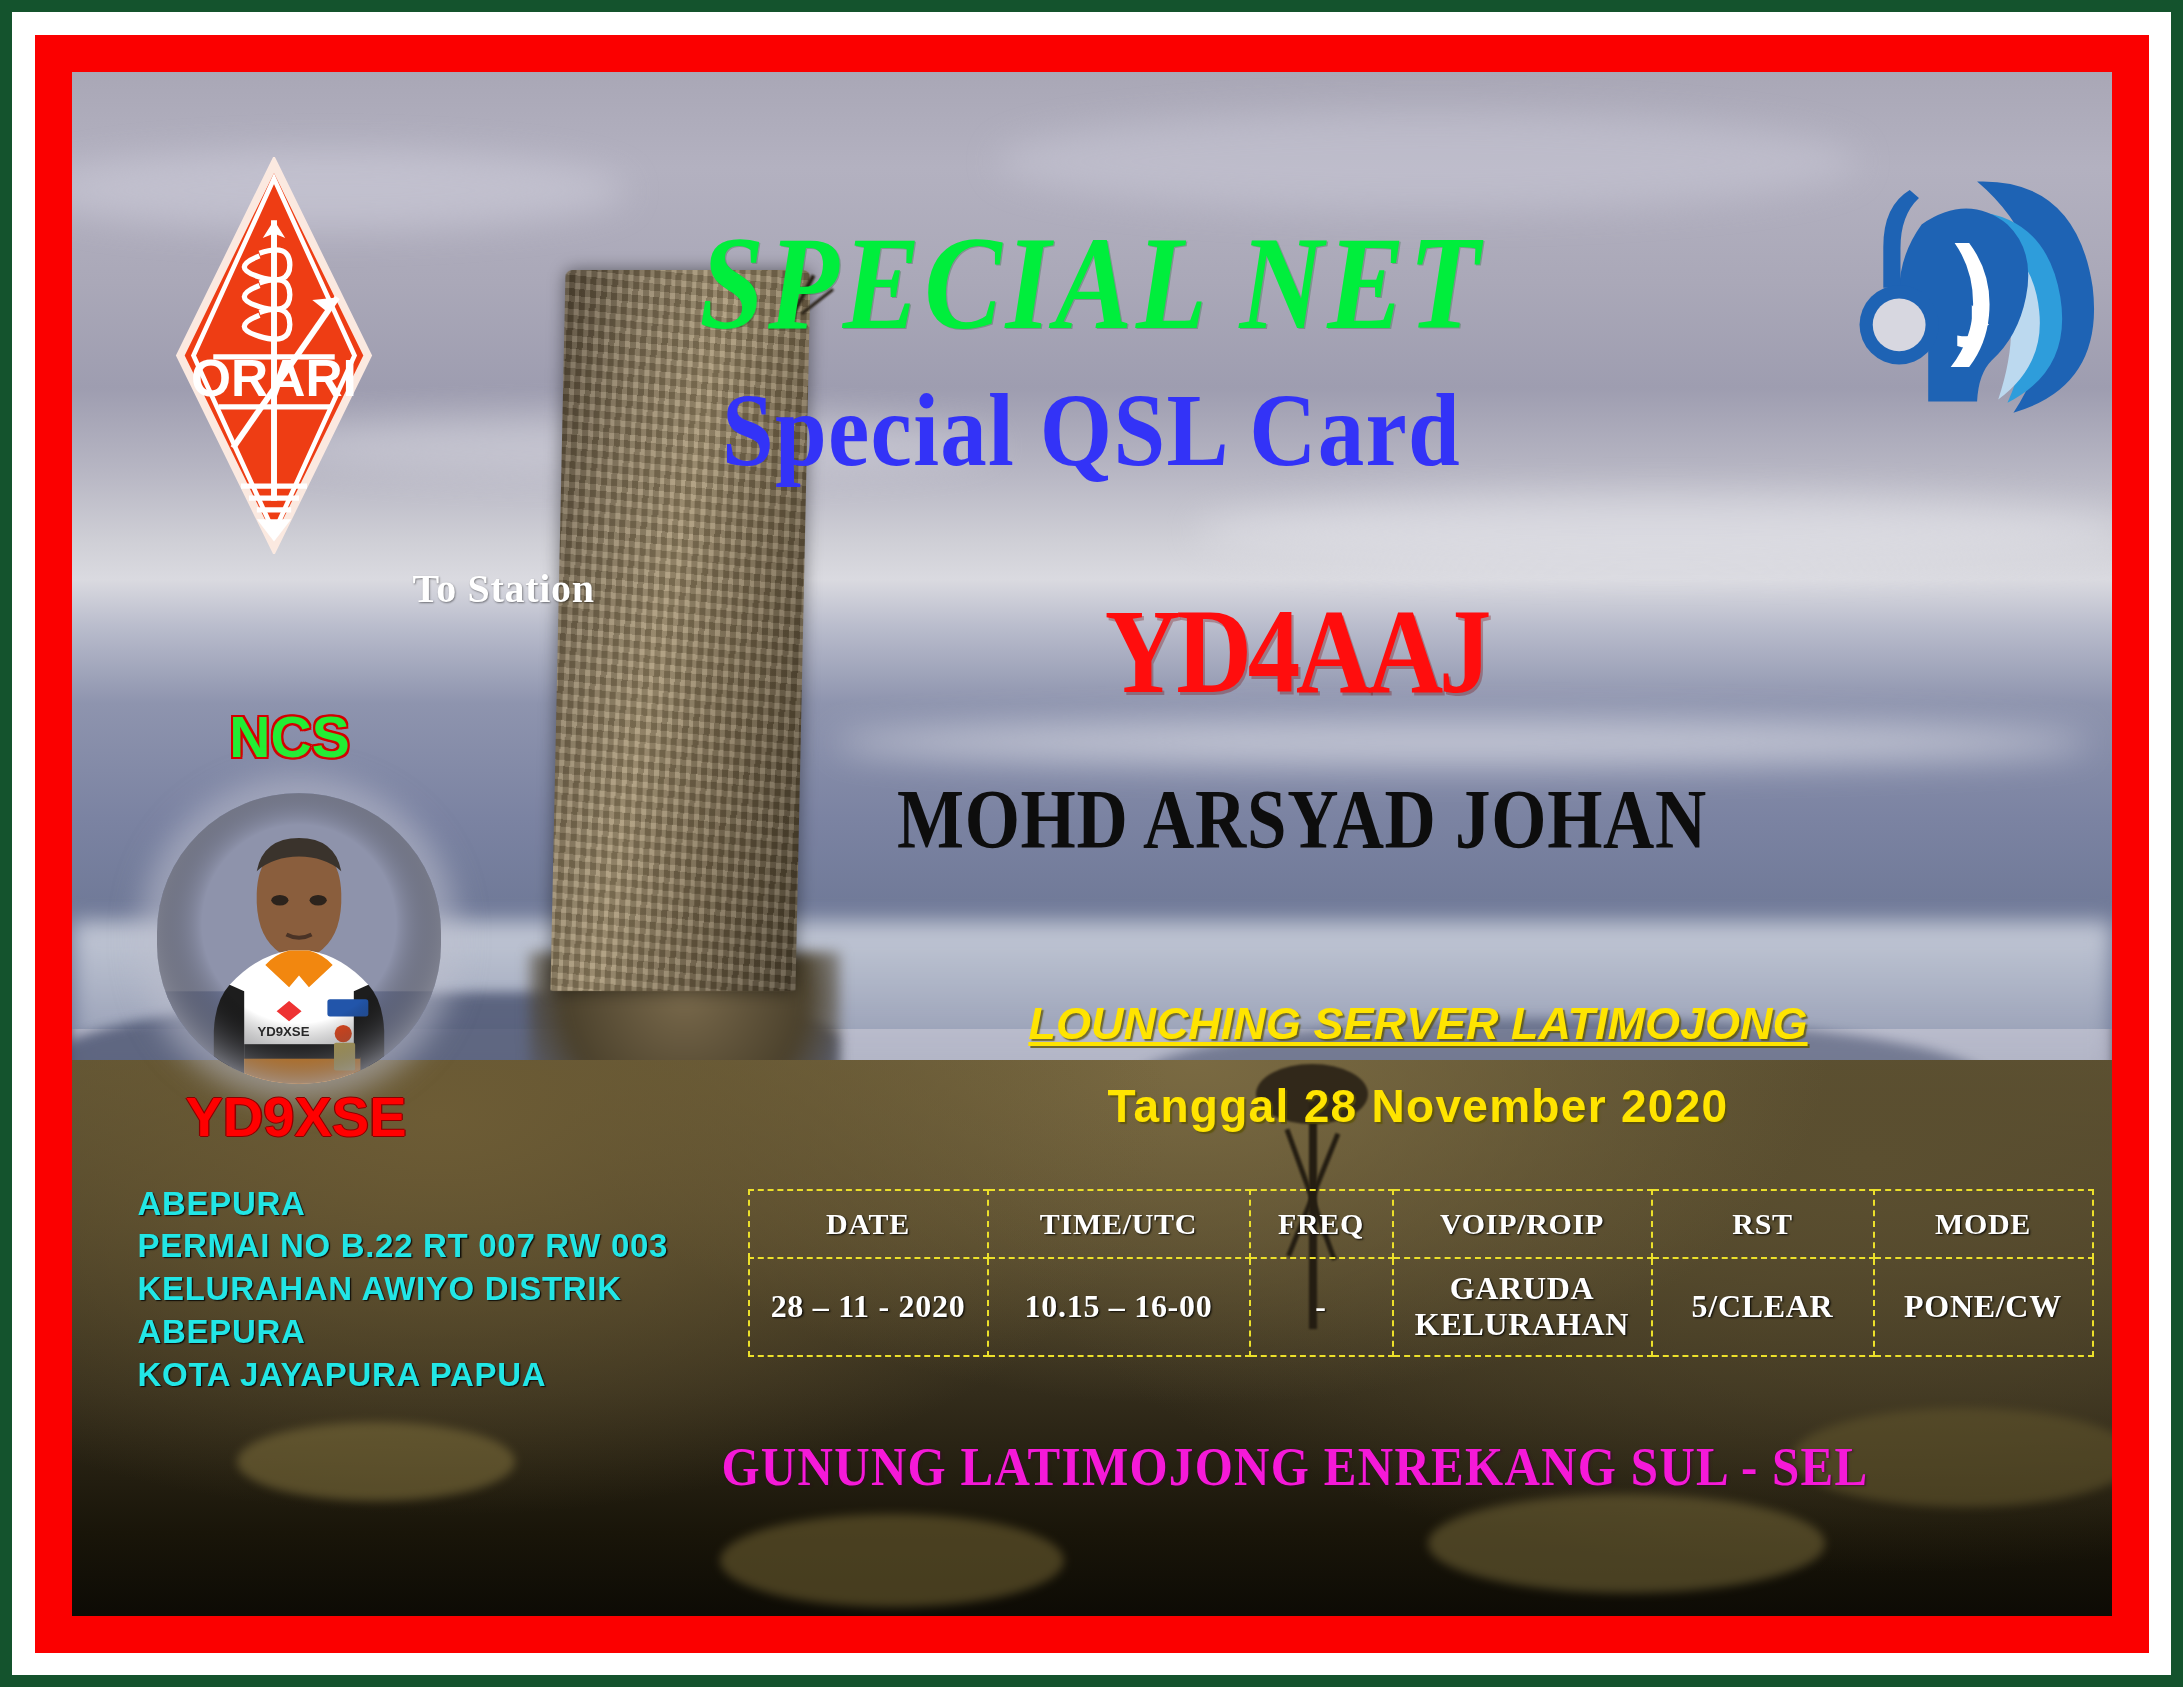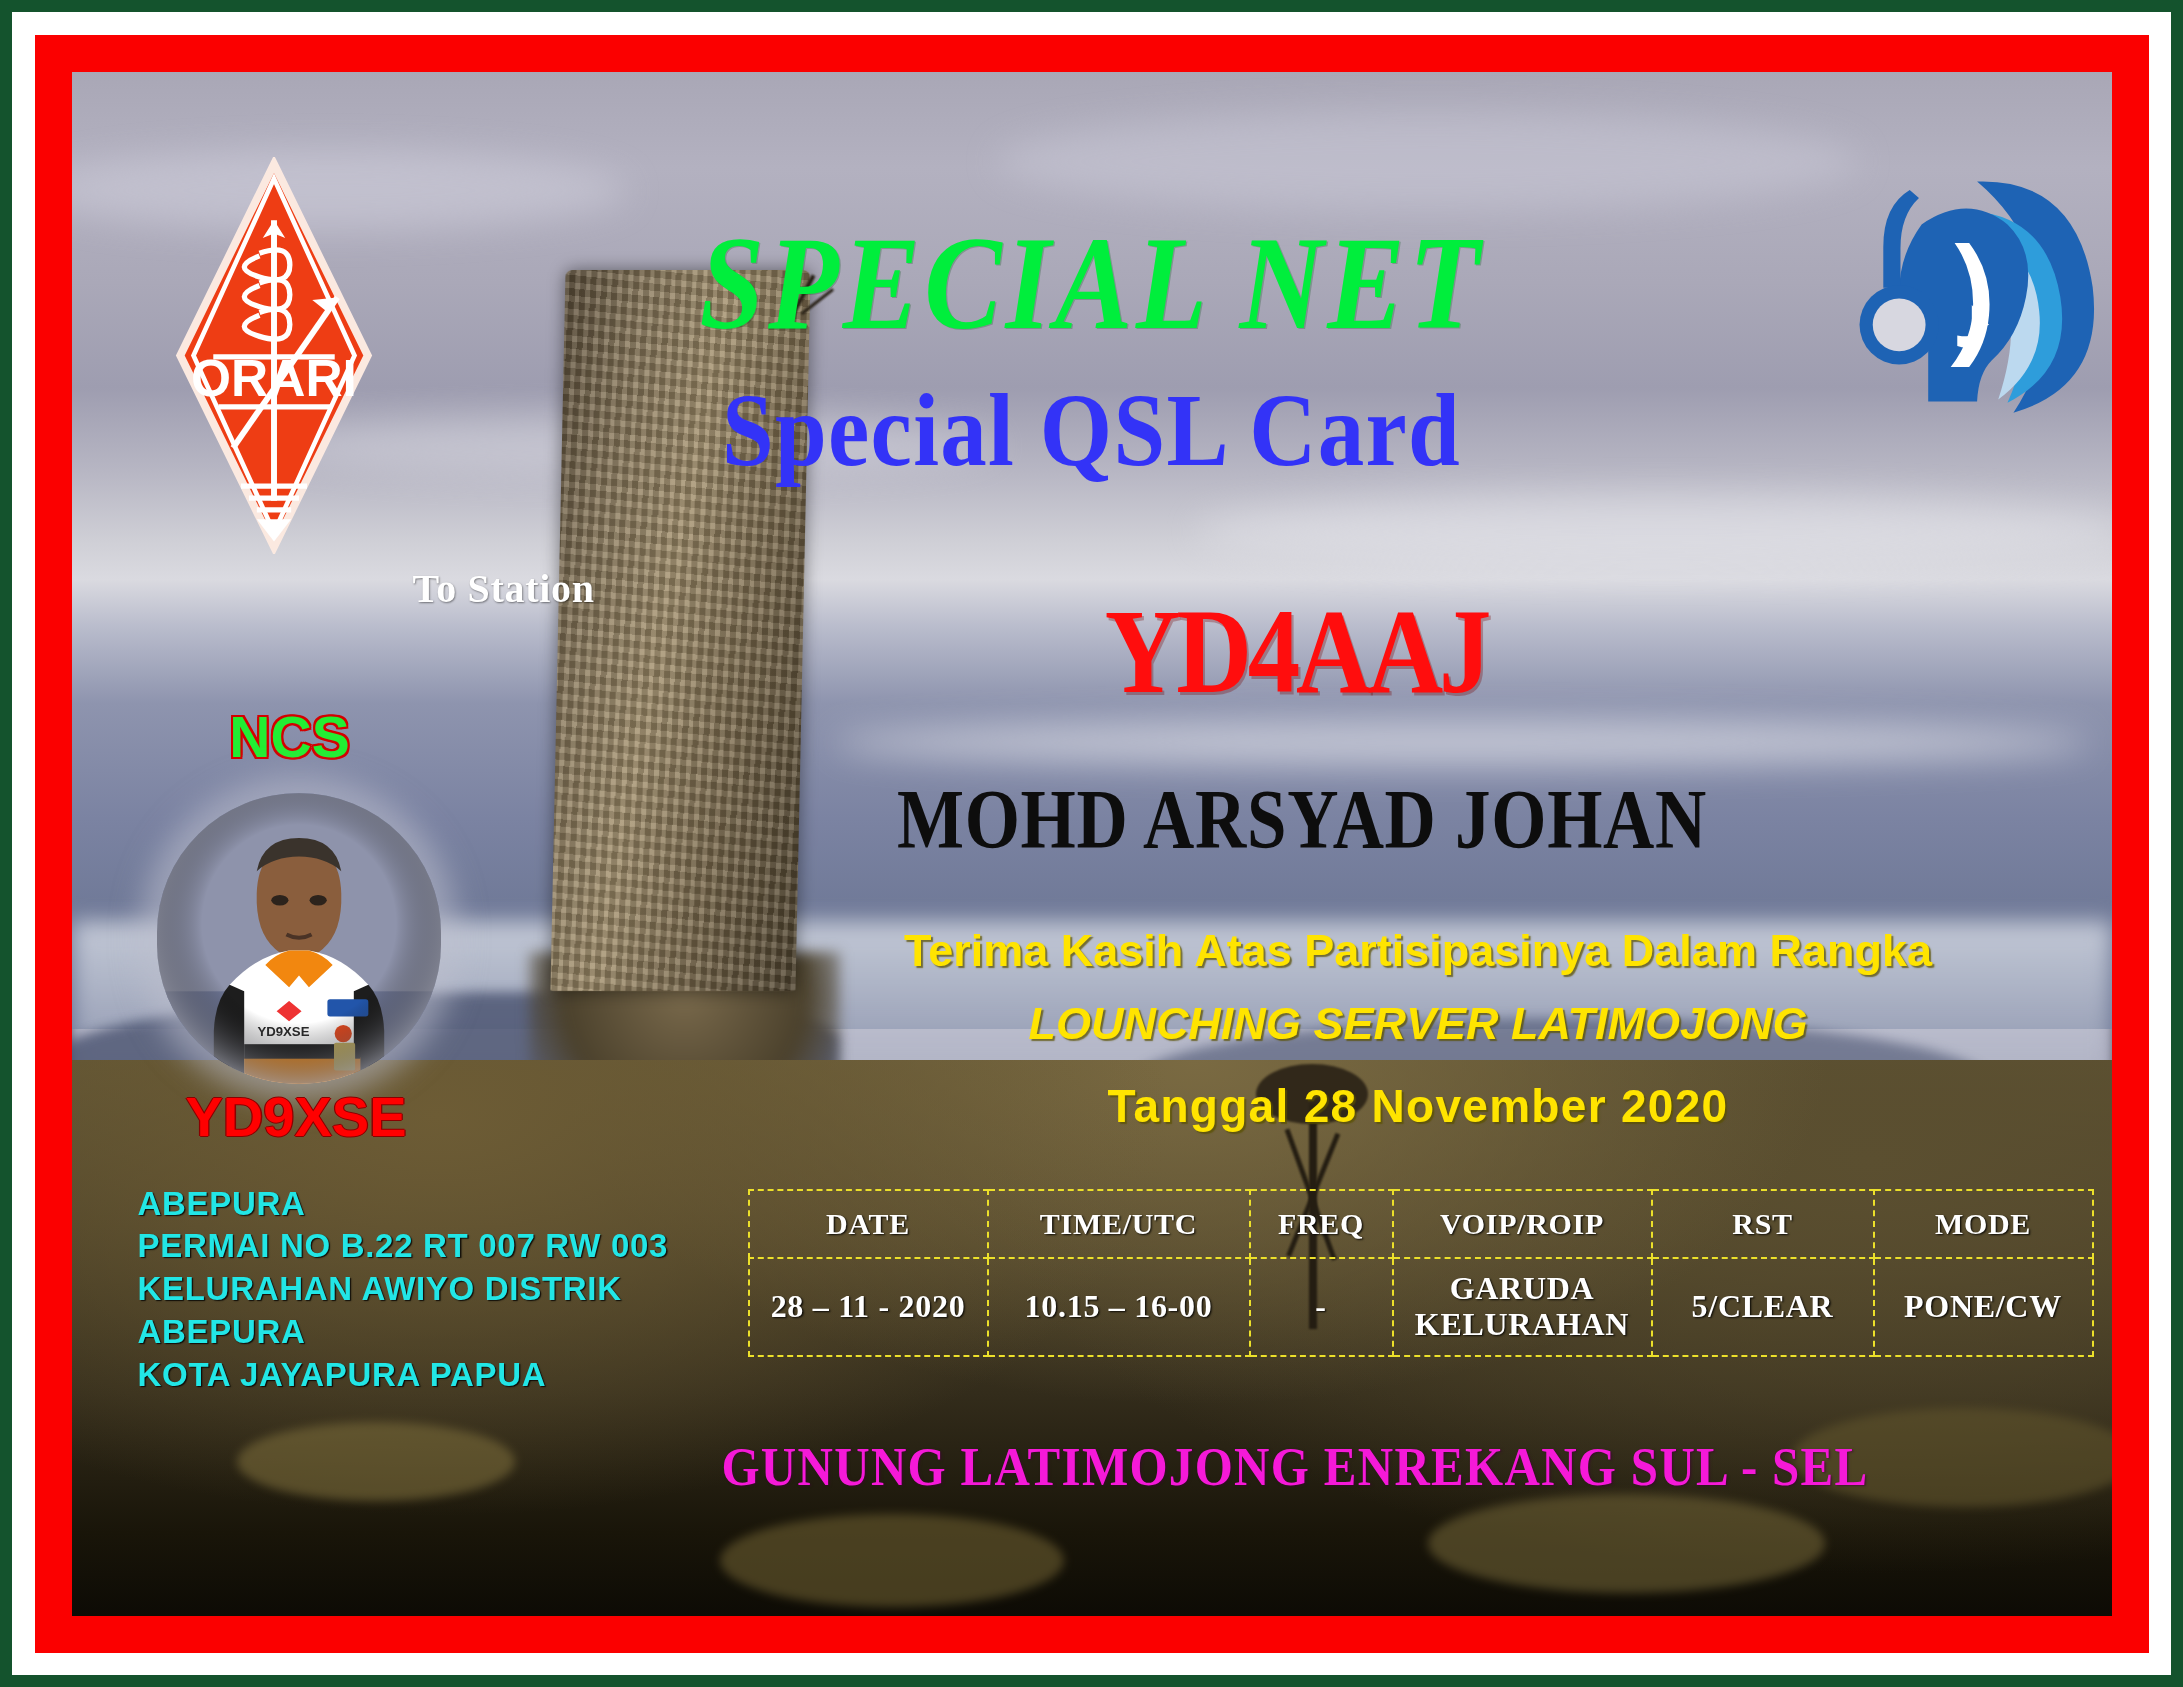--- a/index.html
+++ b/index.html
@@ -315,7 +315,6 @@
           <div class="callsign-big">YD4AAJ</div>
           <div class="opname">MOHD ARSYAD JOHAN</div>
 
-          <div class="thanks1">Terima Kasih Atas Partisipasinya Dalam Rangka</div>
           <div class="thanks2">LOUNCHING SERVER LATIMOJONG</div>
           <div class="thanks3">Tanggal  28  November  2020</div>
 

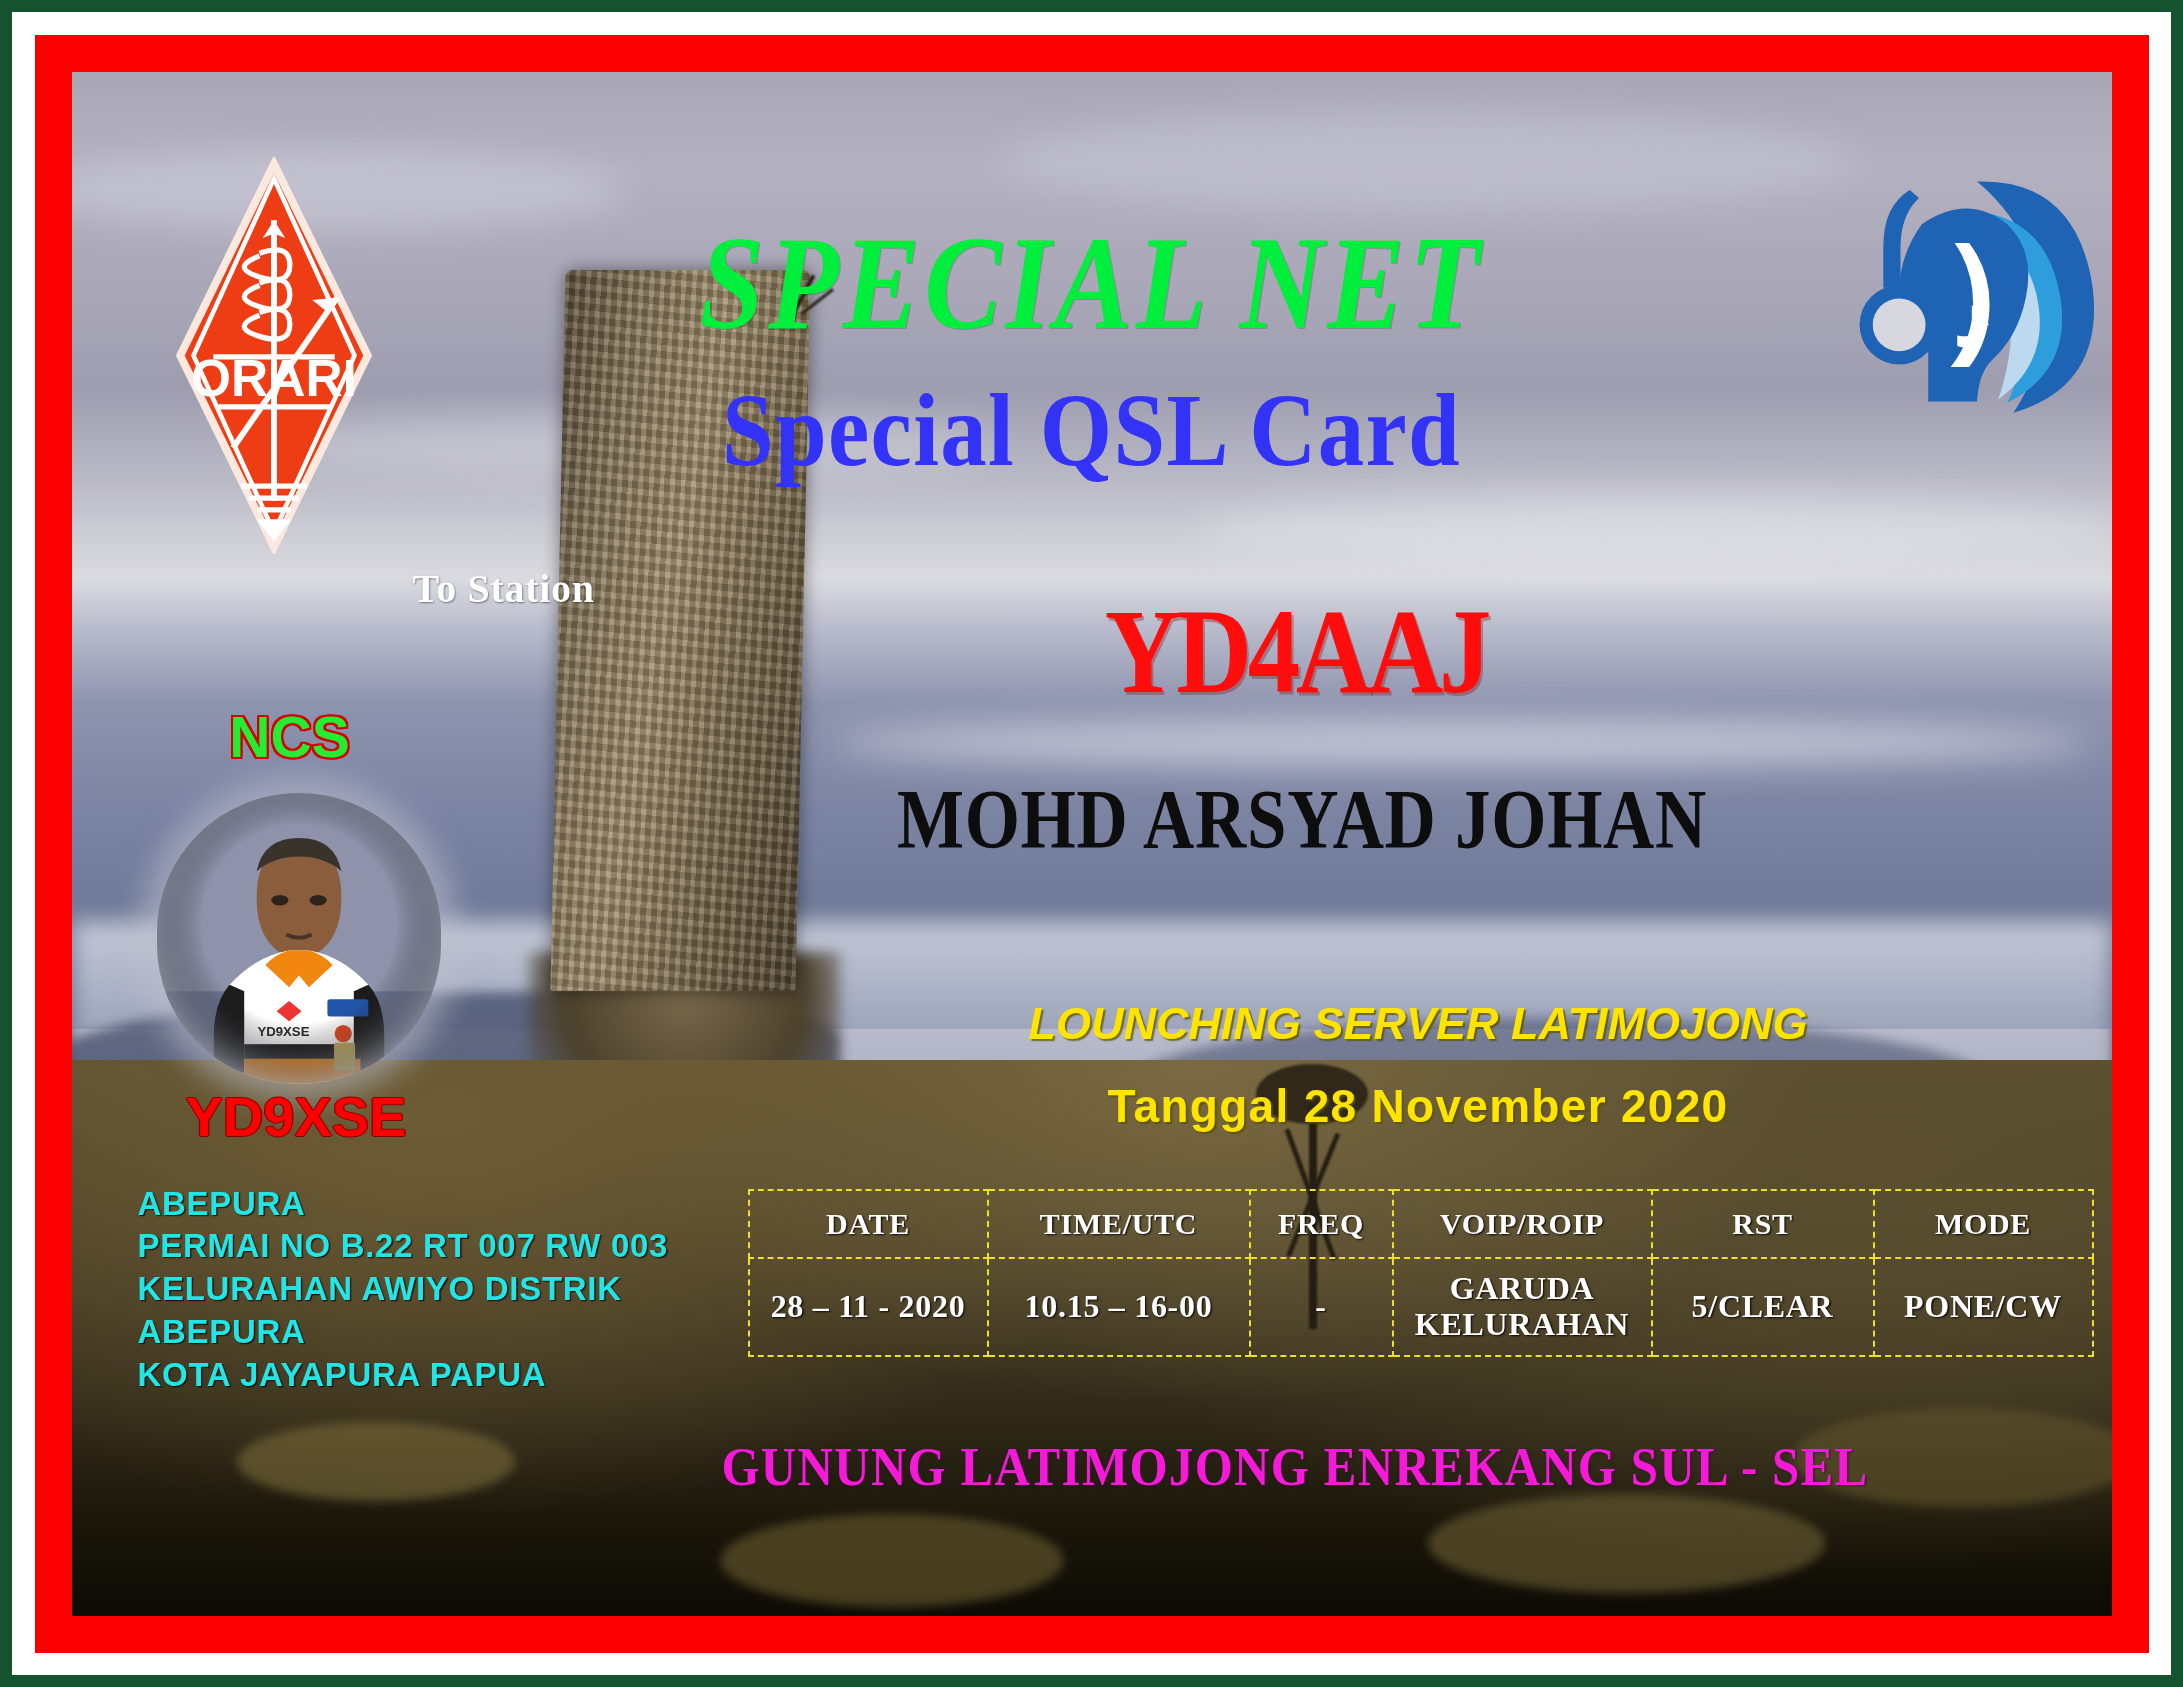--- a/index.html
+++ b/index.html
@@ -158,6 +158,7 @@
     font-family:"Liberation Sans",sans-serif;font-weight:bold;font-style:italic;font-size:45px;
     color:#ffe400;letter-spacing:0px;
     text-shadow:2px 2px 1.3px rgba(90,80,0,.75);
+    text-decoration:underline;
   }
   .thanks3{
     position:absolute;left:695px;top:999px;width:1303px;text-align:center;

